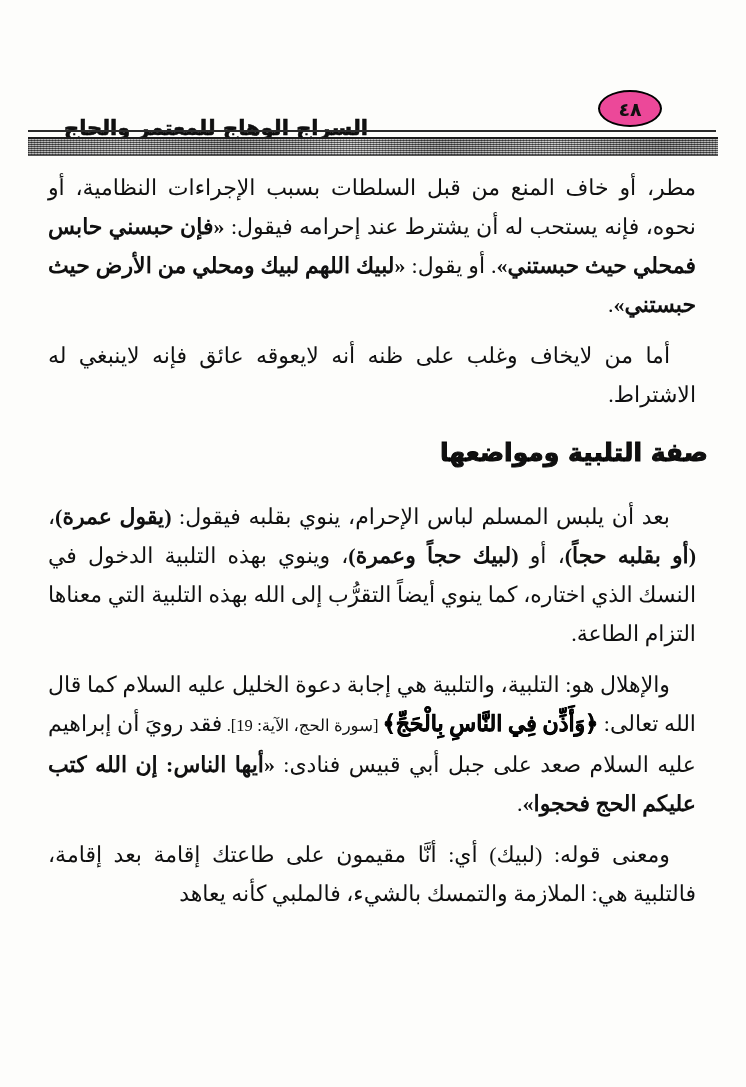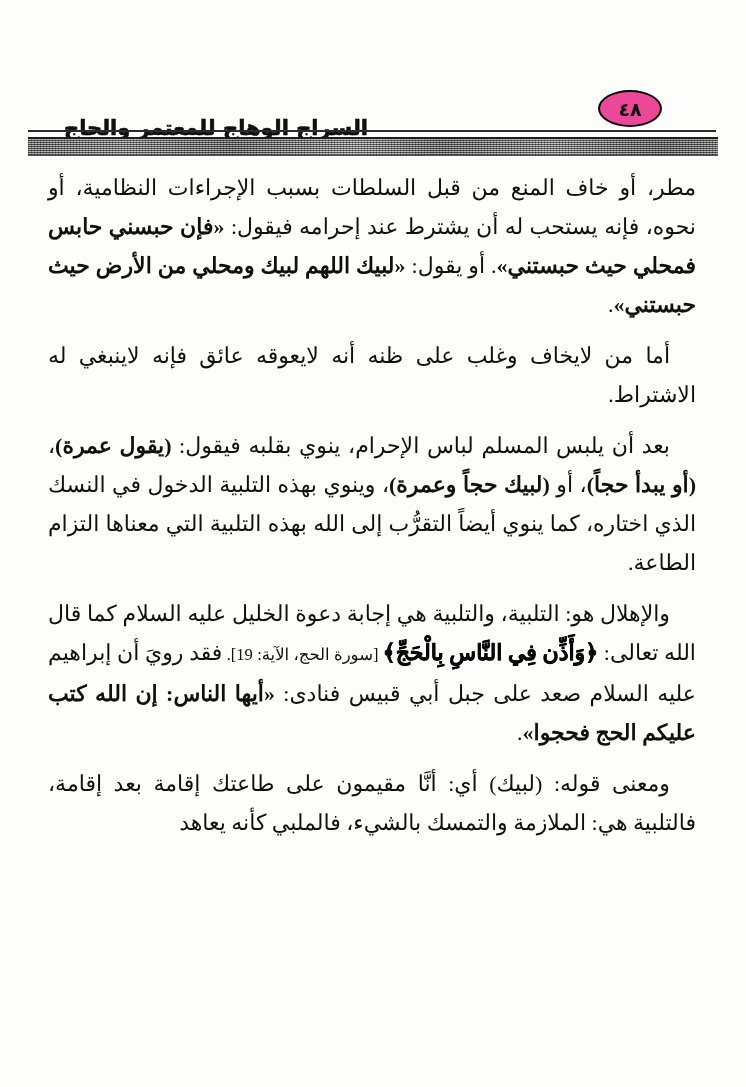--- a/index.html
+++ b/index.html
@@ -90,6 +90,7 @@
 
     <p class="para indent"><span>أما من لايخاف وغلب على ظنه أنه لايعوقه عائق فإنه لاينبغي له الاشتراط.</span></p>
 
+    <h2 class="section-heading">صفة التلبية ومواضعها</h2>
 
     <p class="para indent"><span>بعد أن يلبس المسلم لباس الإحرام، ينوي بقلبه فيقول: </span><span class="b">(يقول عمرة)</span><span>، </span><span class="b">(أو يبدأ حجاً)</span><span>، أو </span><span class="b">(لبيك حجاً وعمرة)</span><span>،  وينوي بهذه التلبية الدخول في النسك الذي اختاره، كما ينوي أيضاً التقرُّب إلى الله بهذه التلبية التي معناها التزام الطاعة.</span></p>
 

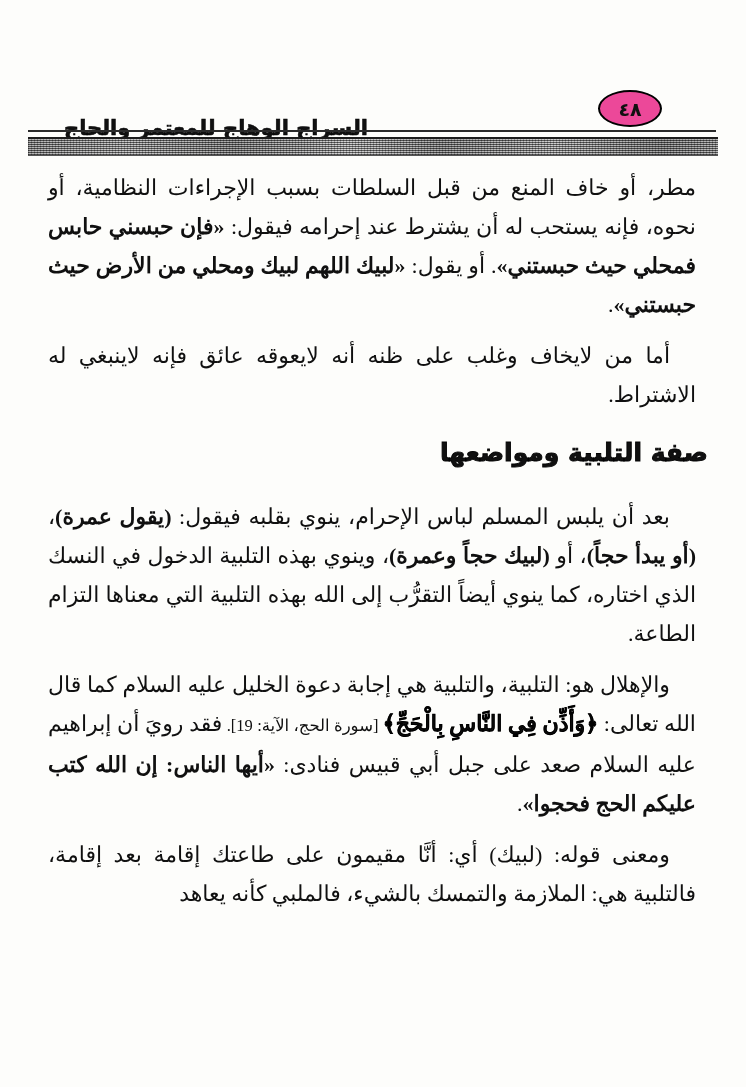--- a/index.html
+++ b/index.html
@@ -92,7 +92,7 @@
 
     <h2 class="section-heading">صفة التلبية ومواضعها</h2>
 
-    <p class="para indent"><span>بعد أن يلبس المسلم لباس الإحرام، ينوي بقلبه فيقول: </span><span class="b">(يقول عمرة)</span><span>، </span><span class="b">(أو يبدأ حجاً)</span><span>، أو </span><span class="b">(لبيك حجاً وعمرة)</span><span>،  وينوي بهذه التلبية الدخول في النسك الذي اختاره، كما ينوي أيضاً التقرُّب إلى الله بهذه التلبية التي معناها التزام الطاعة.</span></p>
+    <p class="para indent"><span>بعد أن يلبس المسلم لباس الإحرام، ينوي بقلبه فيقول: </span><span class="b">(يقول عمرة)</span><span>، </span><span class="b">(أو بقلبه حجاً)</span><span>، أو </span><span class="b">(لبيك حجاً وعمرة)</span><span>،  وينوي بهذه التلبية الدخول في النسك الذي اختاره، كما ينوي أيضاً التقرُّب إلى الله بهذه التلبية التي معناها التزام الطاعة.</span></p>
 
 
 

